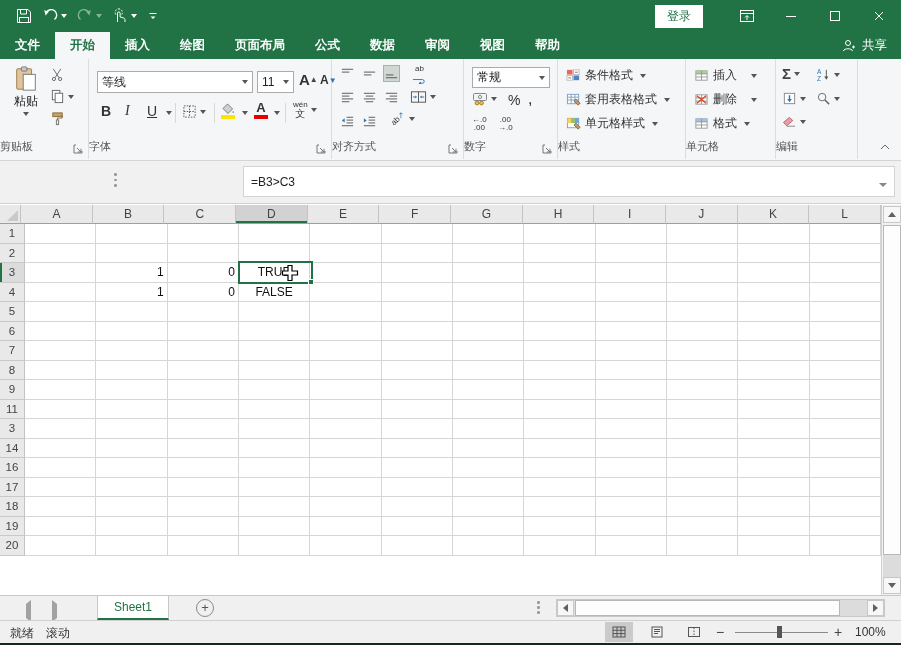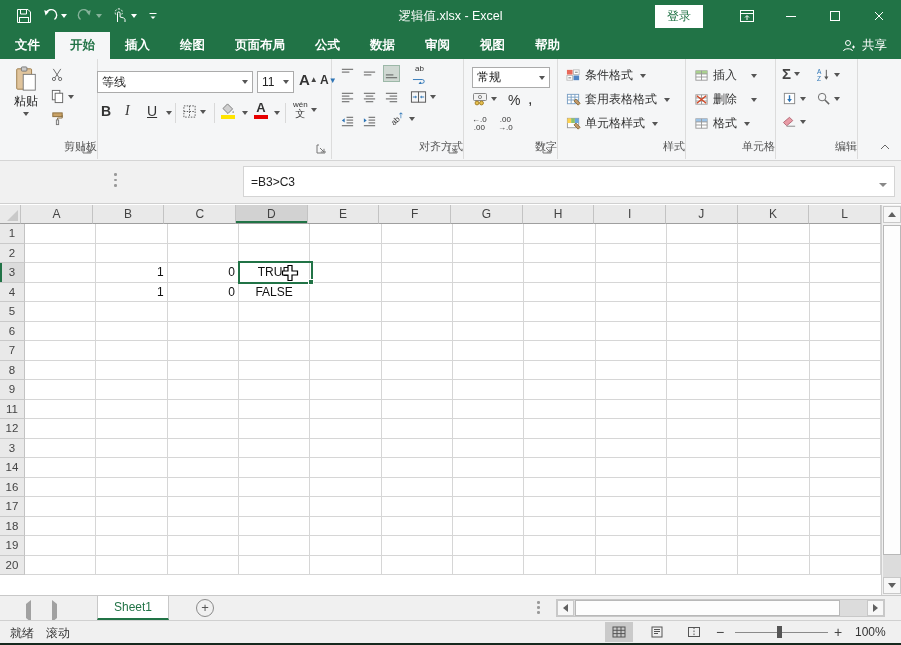--- a/index.html
+++ b/index.html
@@ -140,7 +140,6 @@
           </svg>
       </div>
     </div>
-    <div class="title-text">逻辑值.xlsx - Excel</div>
     <div class="tb-right">
       <button class="signin">登录</button>
       <div class="winbtn">

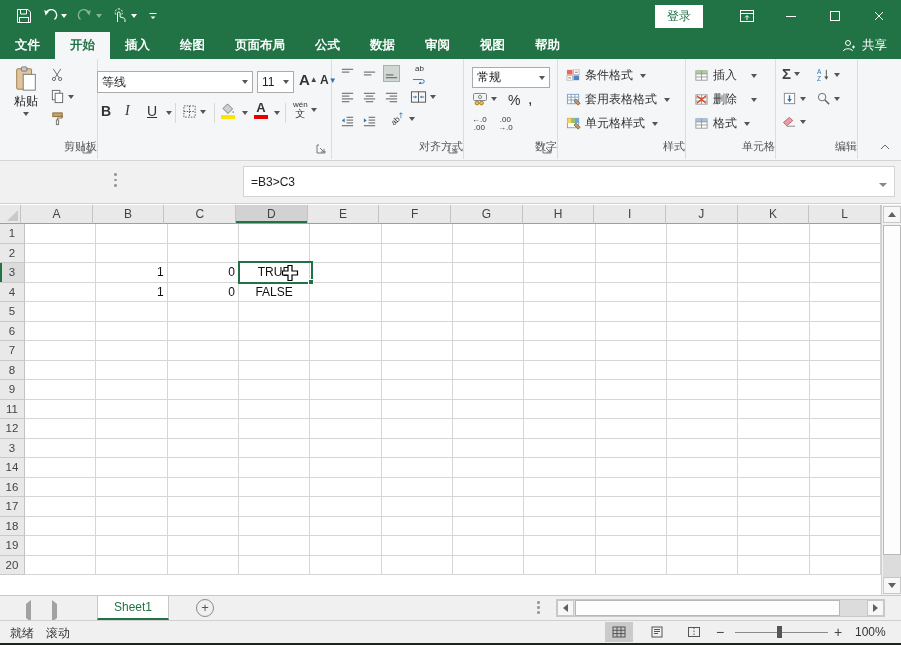--- a/index.html
+++ b/index.html
@@ -192,7 +192,7 @@
 
   <div class="ribbon">
 
-    <div class="rgroup" style="left:0;width:98px">
+    <div class="rgroup" style="left:0;width:89px">
       <div class="bigbtn" style="left:4px;top:6px">
         <svg width="26" height="28" viewBox="0 0 28 28">
             <rect x="4" y="3" width="16" height="22" rx="1" fill="#e0c49c" stroke="#9c7b48"></rect>

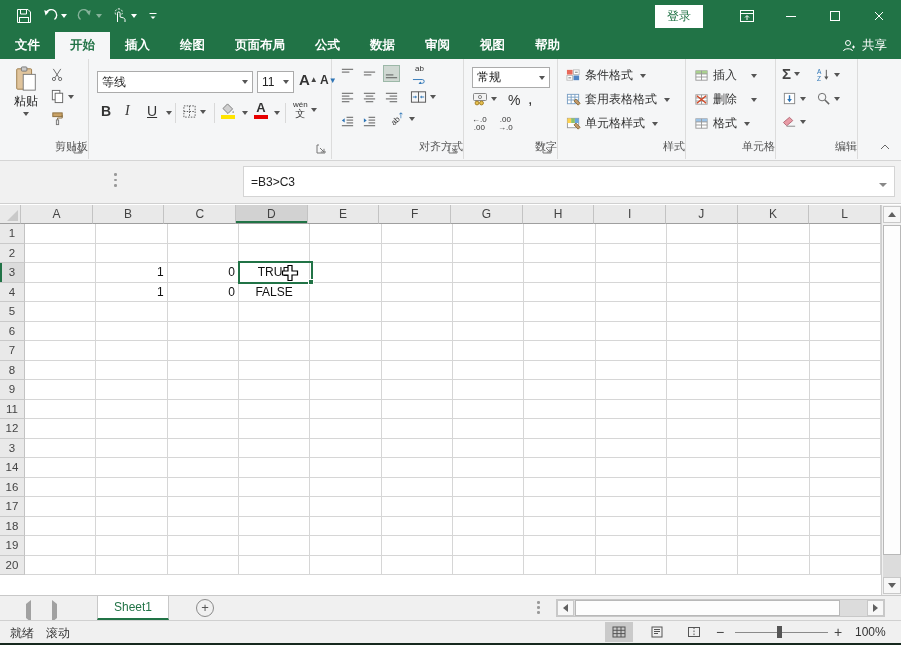--- a/index.html
+++ b/index.html
@@ -29,7 +29,7 @@
   
   .ribbon { position:absolute; left:0; top:59px; width:901px; height:102px; background:#f5f6f7; border-bottom:1px solid #d5d5d5; }
   .rgroup { position:absolute; top:0; height:100px; border-right:1px solid #dcdcdc; }
-  .glabel { position:absolute; bottom:5px; left:0; right:0; text-align:right; font-size:11px; color:#555; }
+  .glabel { position:absolute; bottom:5px; left:0; right:11px; text-align:left; font-size:11px; color:#555; }
   .launcher { position:absolute; bottom:4px; right:3px; width:12px; height:12px; }
   .rbtn { position:absolute; display:flex; align-items:center; }
   .caret-g { width:0;height:0;border-left:3.5px solid transparent;border-right:3.5px solid transparent;border-top:4px solid #555; margin-left:3px;}

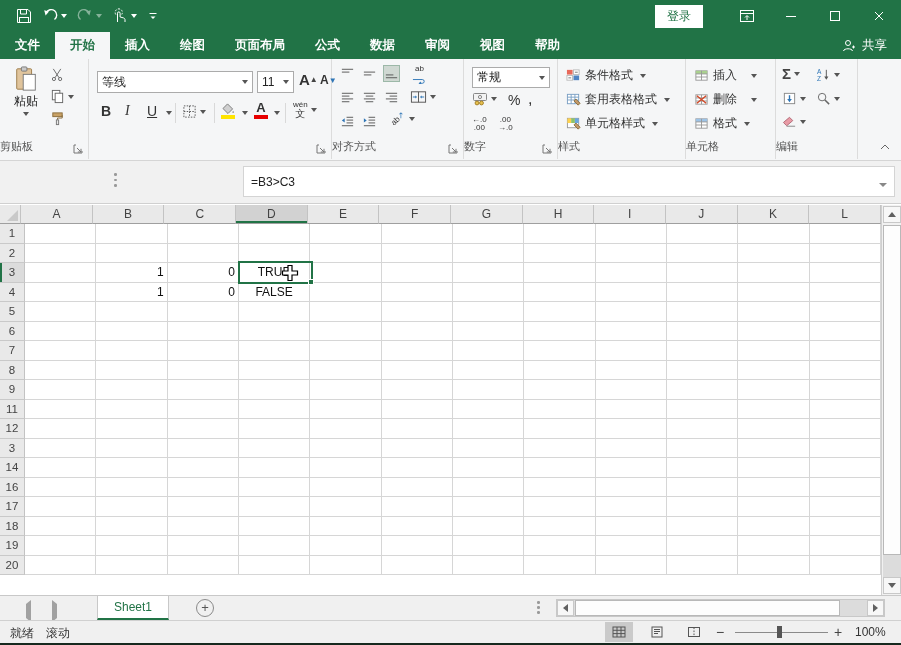--- a/index.html
+++ b/index.html
@@ -281,6 +281,7 @@
           </div>
         <span class="caret-g"></span>
       </div>
+      <div class="glabel">字体</div>
       <div class="launcher"><svg width="10" height="10" viewBox="0 0 10 10" stroke="#777" fill="none">
             <path d="M3 1H1v8h8V7"></path>
             <path d="M4 4l4 4M8 4.8V8H4.8"></path>

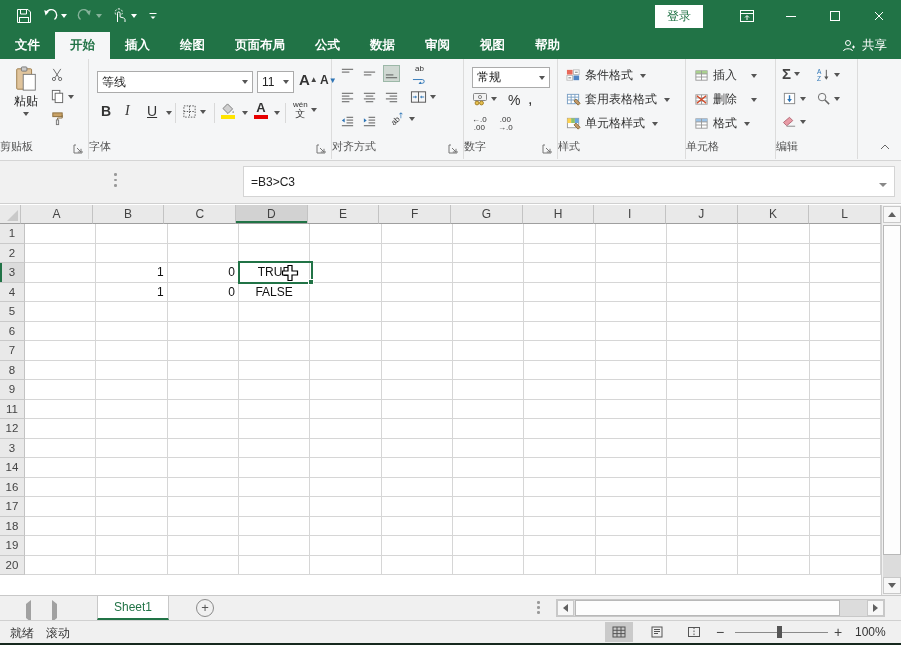--- a/index.html
+++ b/index.html
@@ -691,21 +691,6 @@
           <div class="cell" style="width: 71.66px;"></div>
         </div>
         <div class="grow">
-          <div class="rowhead">12</div>
-          <div class="cell" style="width: 71.66px;"></div>
-          <div class="cell" style="width: 71.66px;"></div>
-          <div class="cell" style="width: 71.66px;"></div>
-          <div class="cell" style="width: 71.66px;"></div>
-          <div class="cell" style="width: 71.66px;"></div>
-          <div class="cell" style="width: 71.66px;"></div>
-          <div class="cell" style="width: 71.66px;"></div>
-          <div class="cell" style="width: 71.66px;"></div>
-          <div class="cell" style="width: 71.66px;"></div>
-          <div class="cell" style="width: 71.66px;"></div>
-          <div class="cell" style="width: 71.66px;"></div>
-          <div class="cell" style="width: 71.66px;"></div>
-        </div>
-        <div class="grow">
           <div class="rowhead">3</div>
           <div class="cell" style="width: 71.66px;"></div>
           <div class="cell" style="width: 71.66px;"></div>

